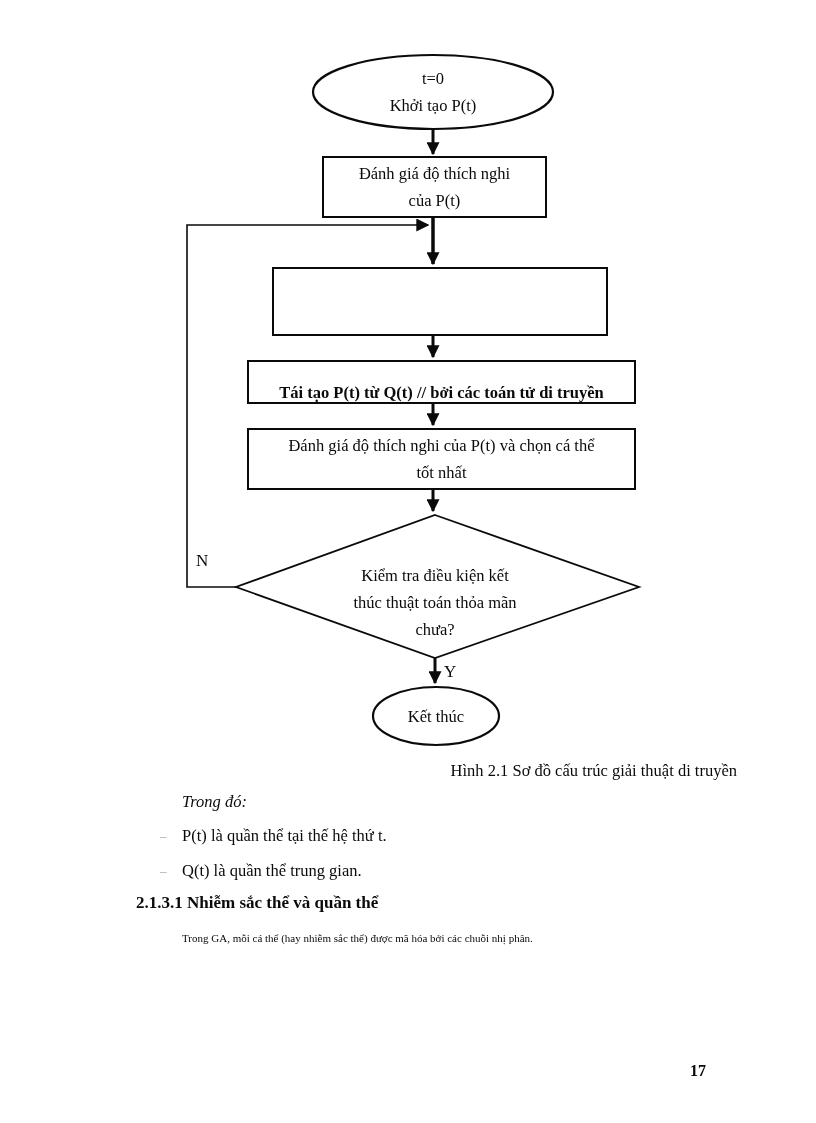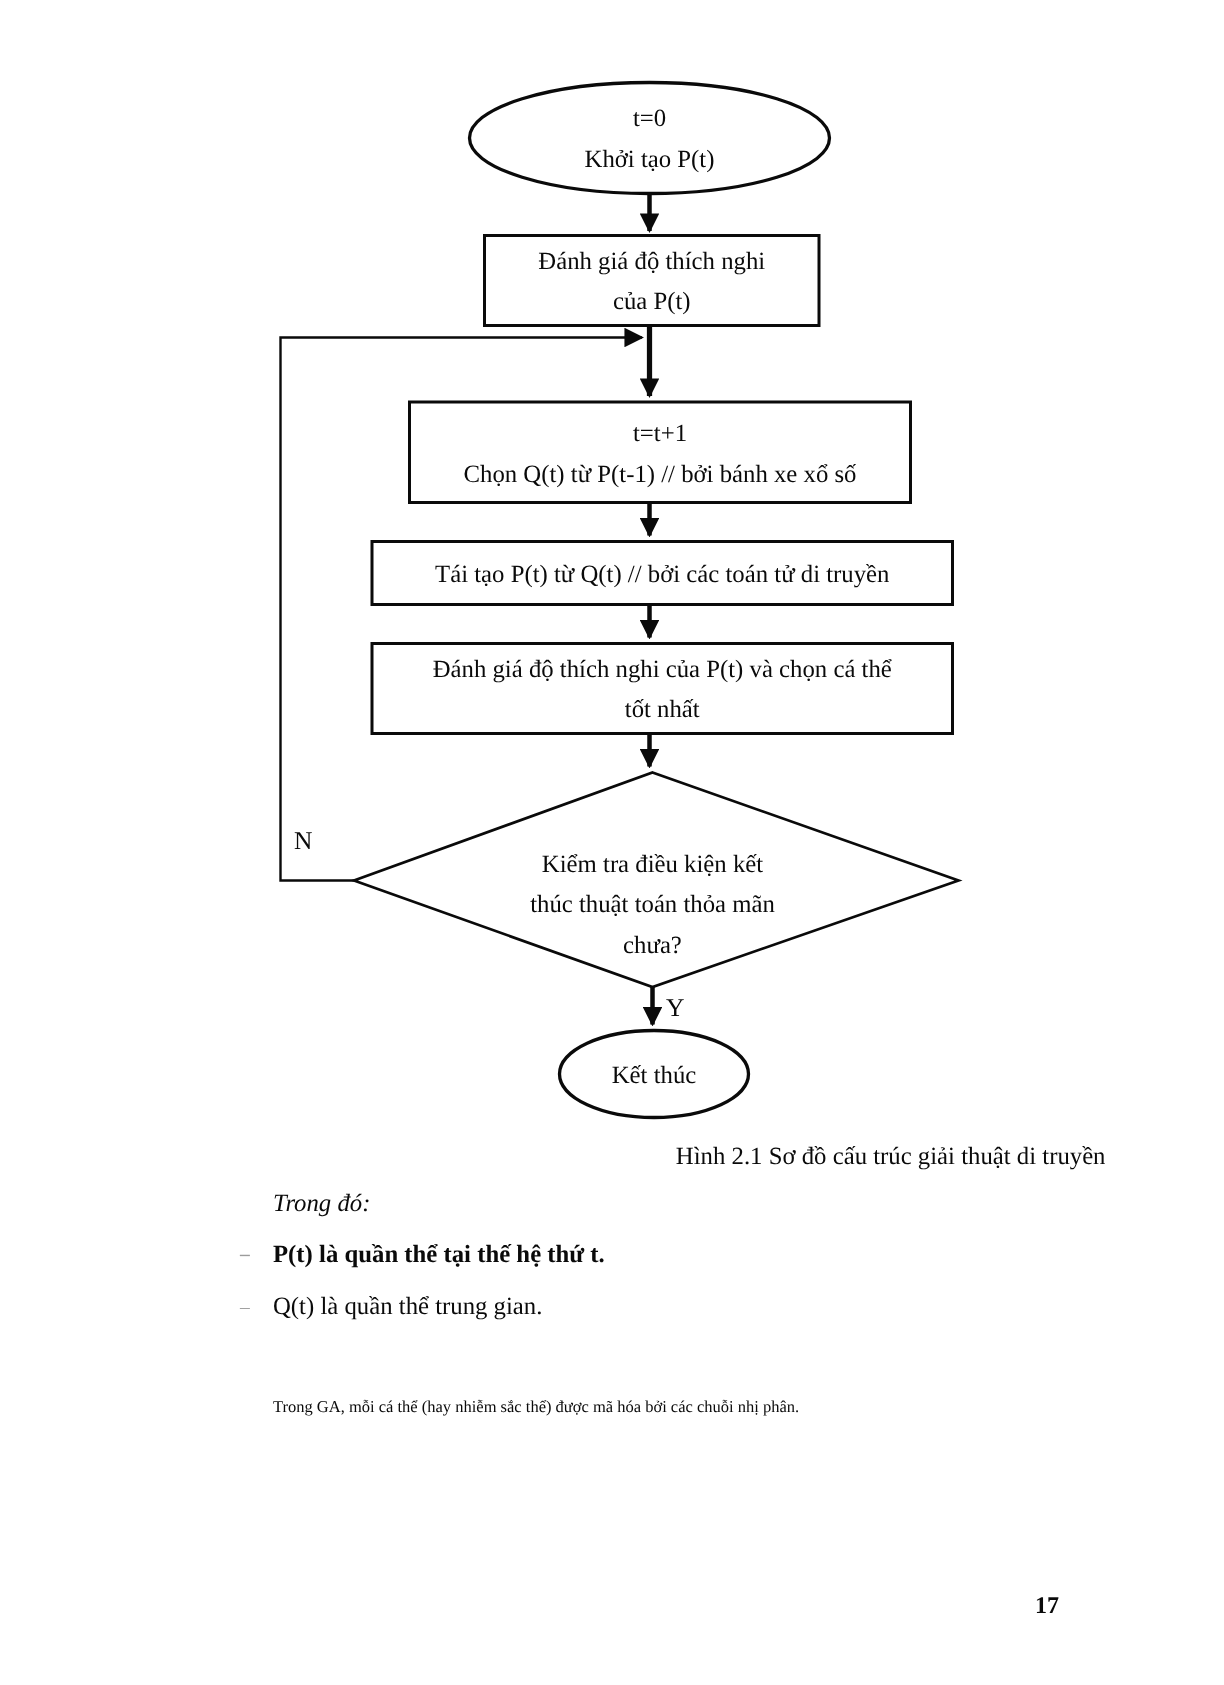--- a/index.html
+++ b/index.html
@@ -102,8 +102,6 @@
 Khởi tạo P(t)</div>
   <div class="node-label" style="left:323px; top:157px; width:223px; height:60px;">Đánh giá độ thích nghi
 của P(t)</div>
-  <div class="node-label" style="left:273px; top:268px; width:334px; height:67px;">t=t+1
-Chọn Q(t) từ P(t-1) // bởi bánh xe xổ số</div>
   <div class="node-label" style="left:248px; top:361px; width:387px; height:42px;">Tái tạo P(t) từ Q(t) // bởi các toán tử di truyền</div>
   <div class="node-label" style="left:248px; top:429px; width:387px; height:60px;">Đánh giá độ thích nghi của P(t) và chọn cá thể
 tốt nhất</div>

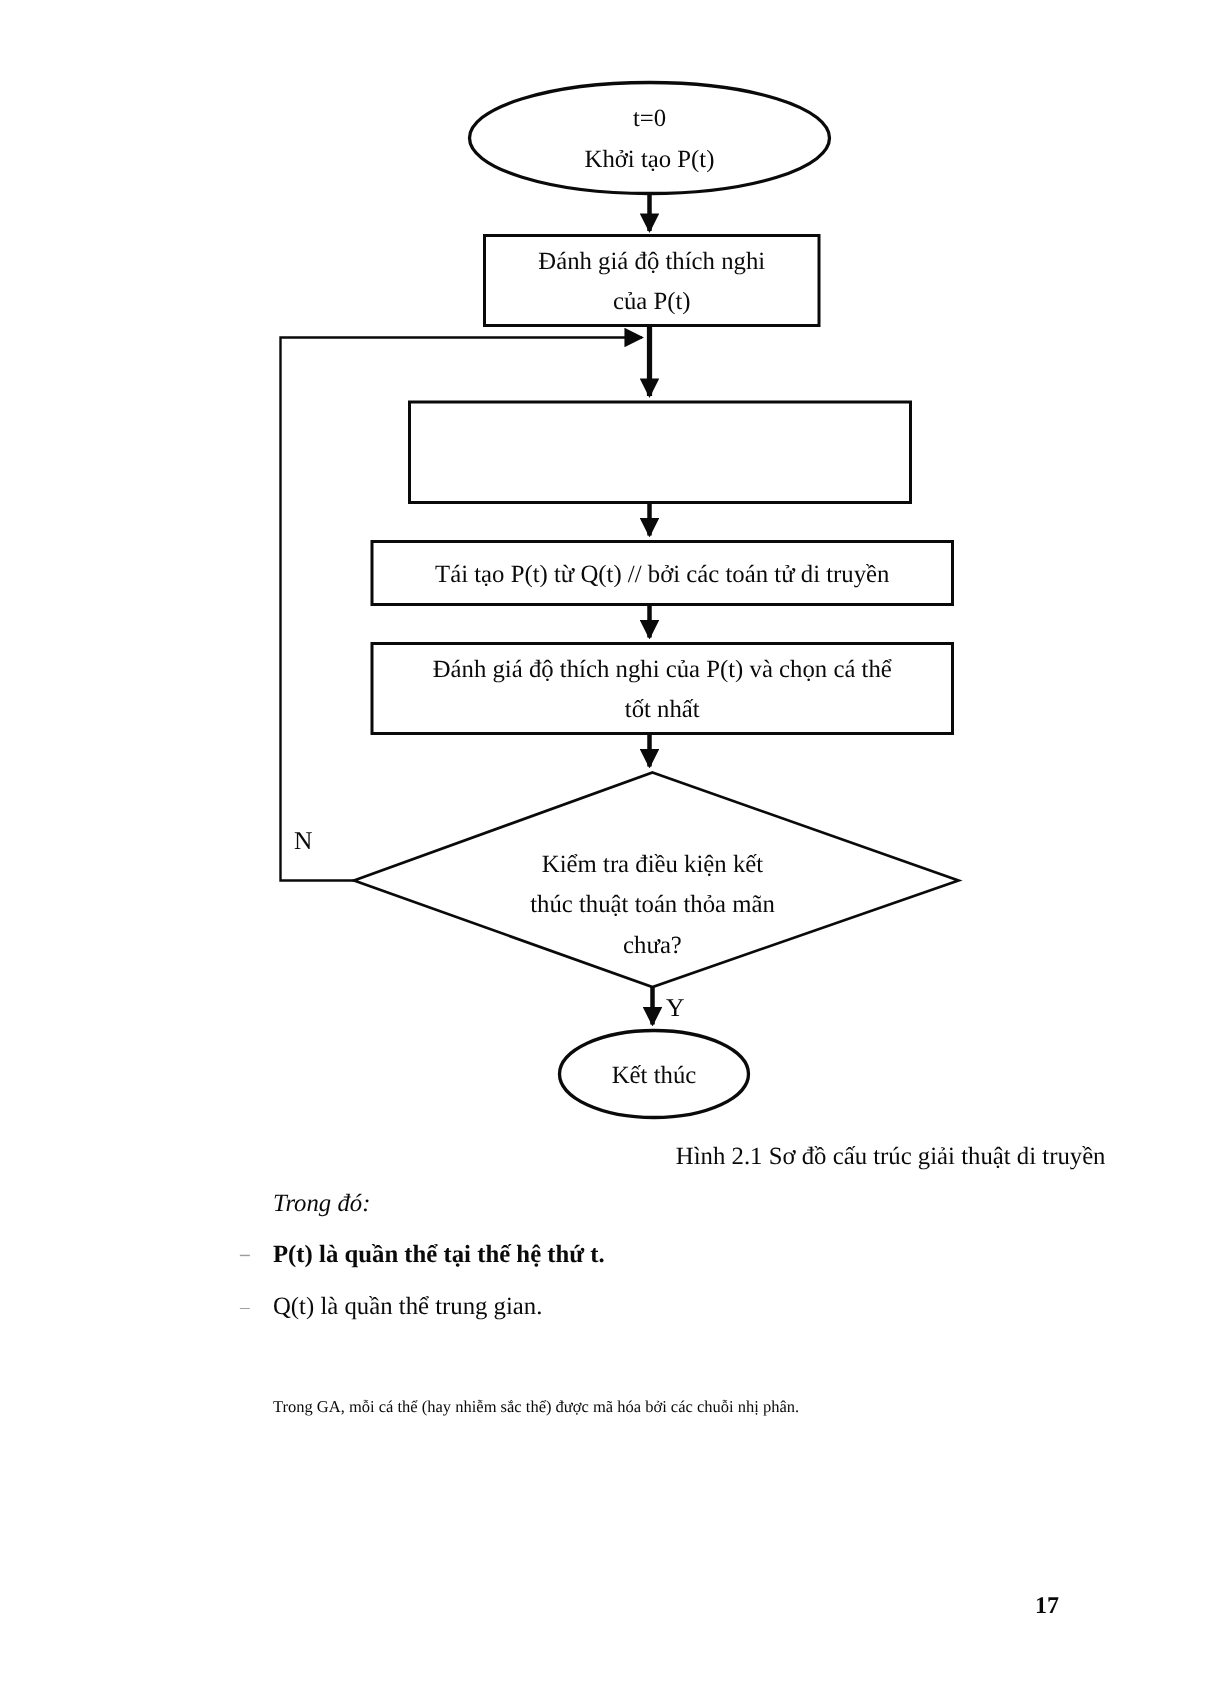--- a/index.html
+++ b/index.html
@@ -102,7 +102,7 @@
 Khởi tạo P(t)</div>
   <div class="node-label" style="left:323px; top:157px; width:223px; height:60px;">Đánh giá độ thích nghi
 của P(t)</div>
-  <div class="node-label" style="left:248px; top:361px; width:387px; height:42px;">Tái tạo P(t) từ Q(t) // bởi các toán tử di truyền</div>
+  <div class="node-label" style="left:248px; top:371px; width:387px; height:42px;font-weight:bold;">Tái tạo P(t) từ Q(t) // bởi các toán tử di truyền</div>
   <div class="node-label" style="left:248px; top:429px; width:387px; height:60px;">Đánh giá độ thích nghi của P(t) và chọn cá thể
 tốt nhất</div>
   <div class="node-label" style="left:285px; top:550px; width:300px; height:105px;">Kiểm tra điều kiện kết

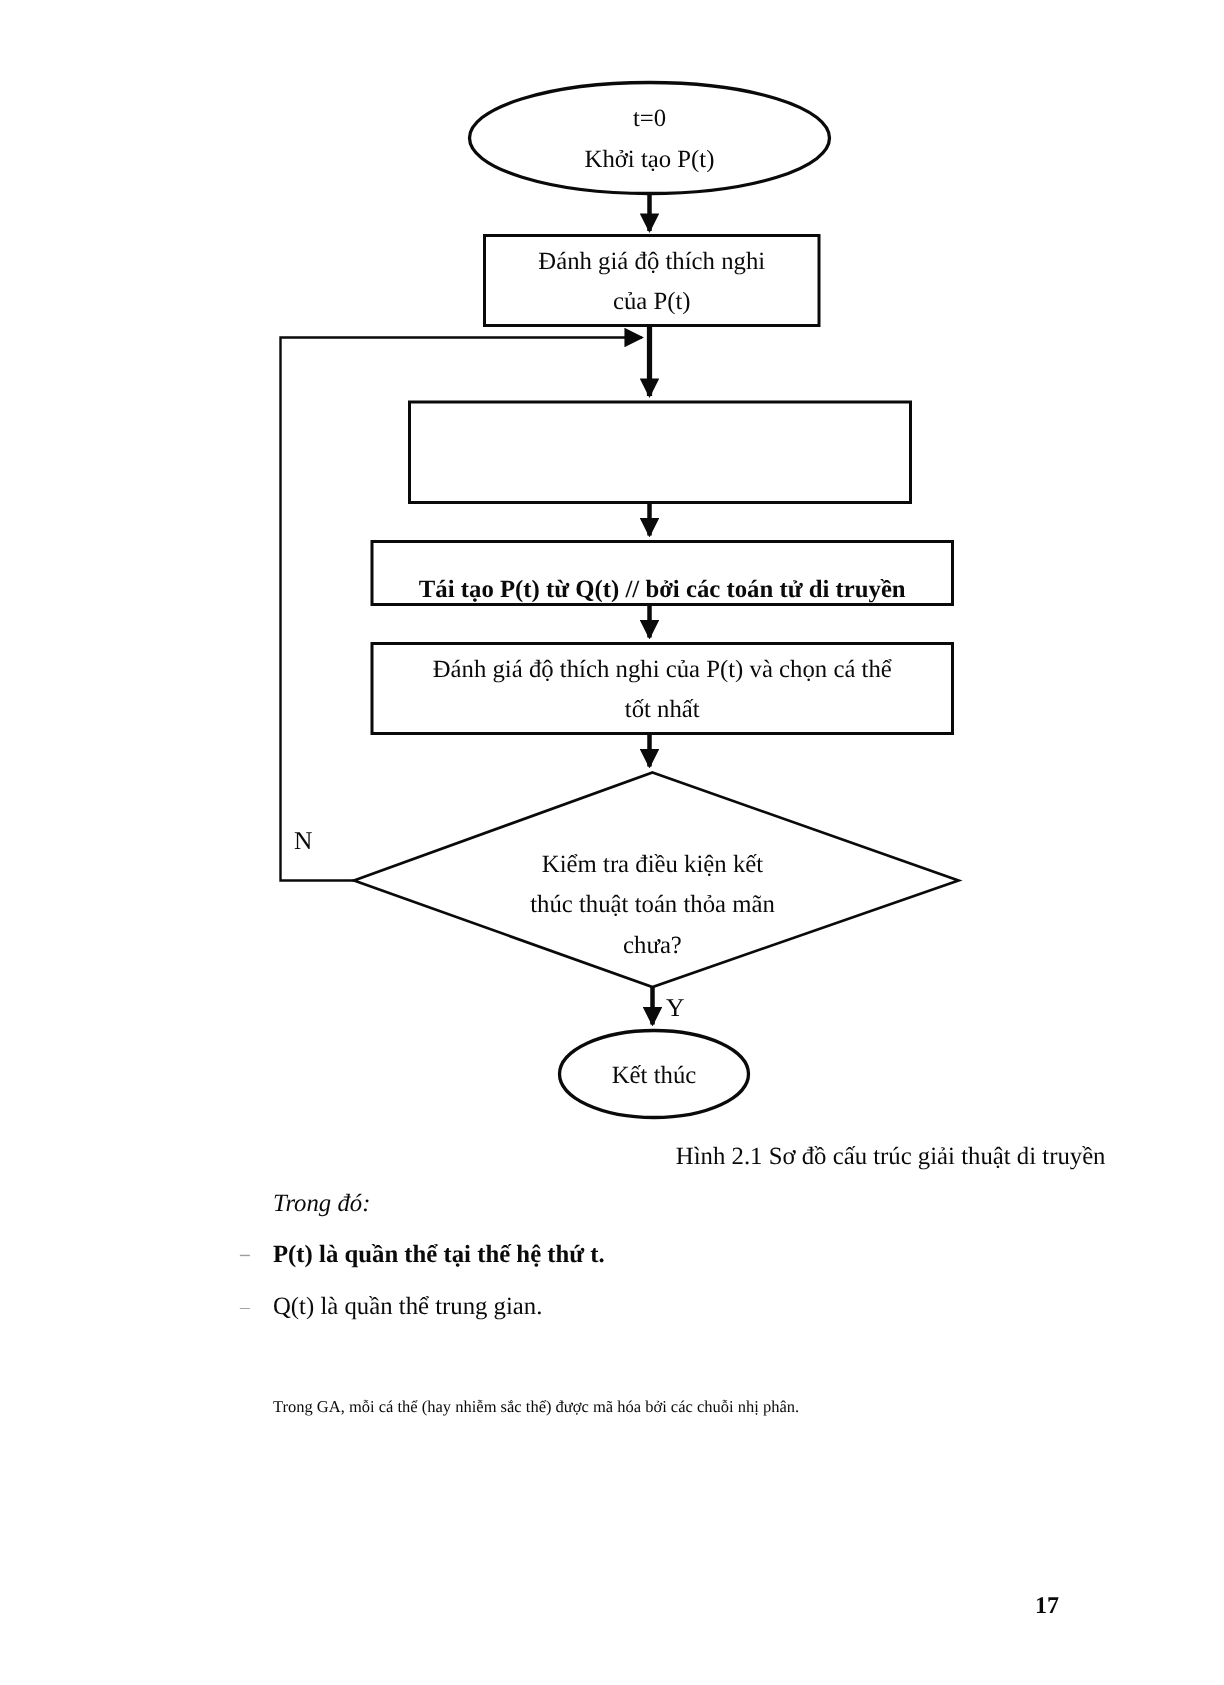--- a/index.html
+++ b/index.html
@@ -117,7 +117,7 @@
 
   <div class="tblock" style="left:182px; top:792px;font-style:italic;">Trong đó:</div>
 
-  <div class="bullet-row" style="left:160px; top:826px;font-weight:bold;">
+  <div class="bullet-row" style="left:160px; top:826px;">
     <span class="bullet-marker">–</span><span>P(t) là quần thể tại thế hệ thứ t.</span>
   </div>
   <div class="bullet-row" style="left:160px; top:861px;">

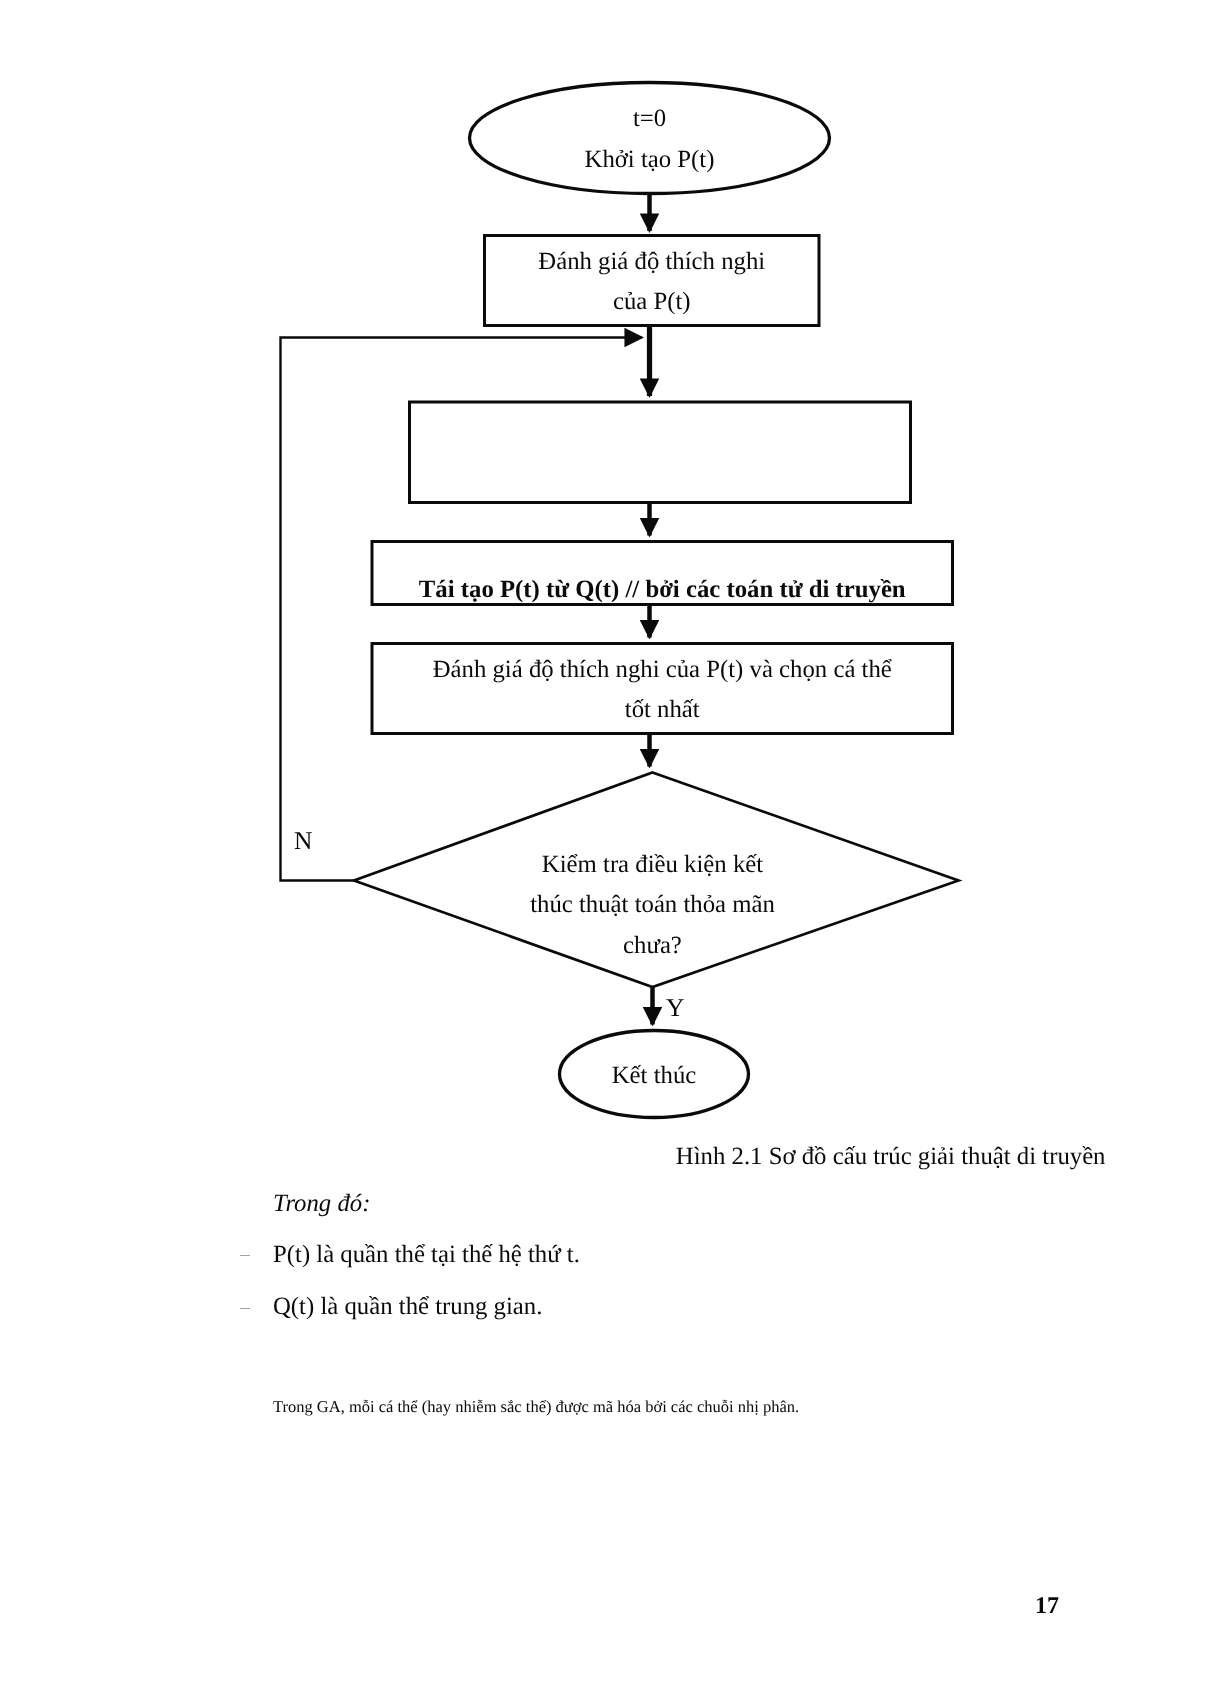--- a/index.html
+++ b/index.html
@@ -124,6 +124,7 @@
     <span class="bullet-marker">–</span><span>Q(t) là quần thể trung gian.</span>
   </div>
 
+  <div class="heading" style="left:136px; top:893px;">2.1.3.1 Nhiễm sắc thể và quần thể</div>
 
   <div class="para" style="left:136px; top:921px;">Trong GA, mỗi cá thể (hay nhiễm sắc thể) được mã hóa bởi các chuỗi nhị phân.</div>
 

